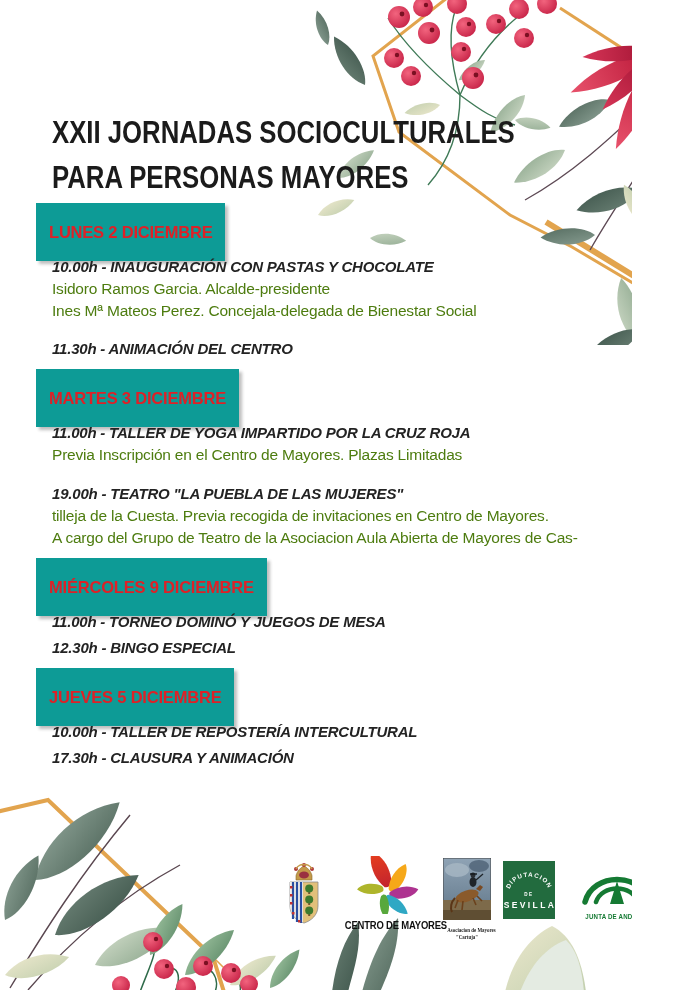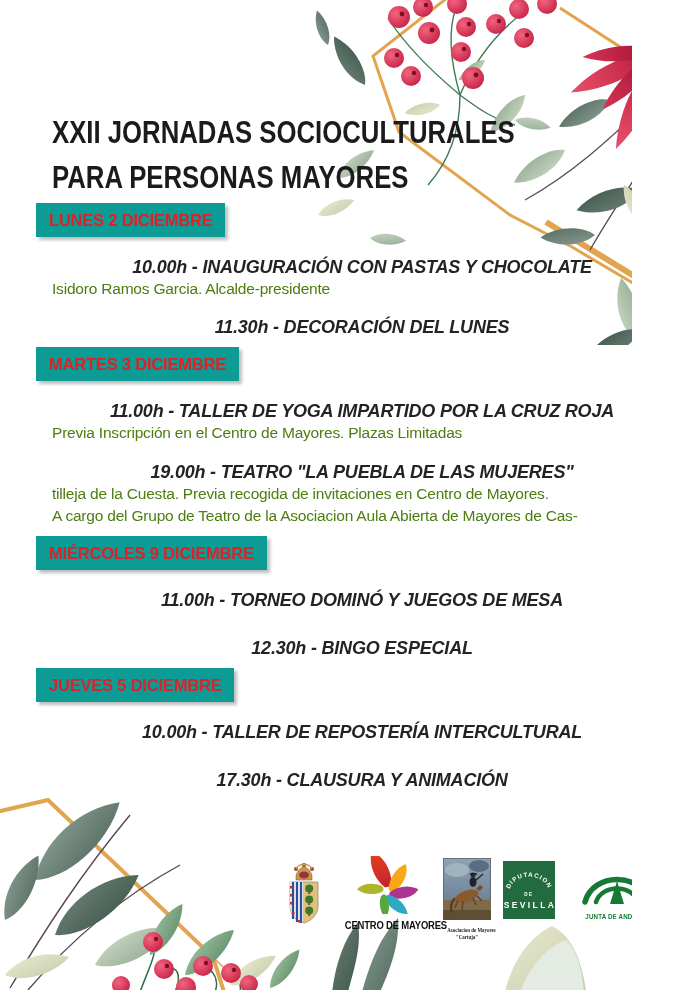--- a/index.html
+++ b/index.html
@@ -20,7 +20,7 @@
   .content{position:absolute;left:52px;top:203px;width:620px;}
   .banner{
     display:inline-block;margin-left:-16px;height:34px;line-height:34px;
-    padding:0 13px;background:#0d9b96;color:#de2127;
+    padding:12px 13px;background:#0d9b96;color:#de2127;
     font-size:16.5px;font-weight:bold;letter-spacing:-0.2px;
     box-shadow:3px 3px 3px rgba(40,40,40,0.30);
     white-space:nowrap;

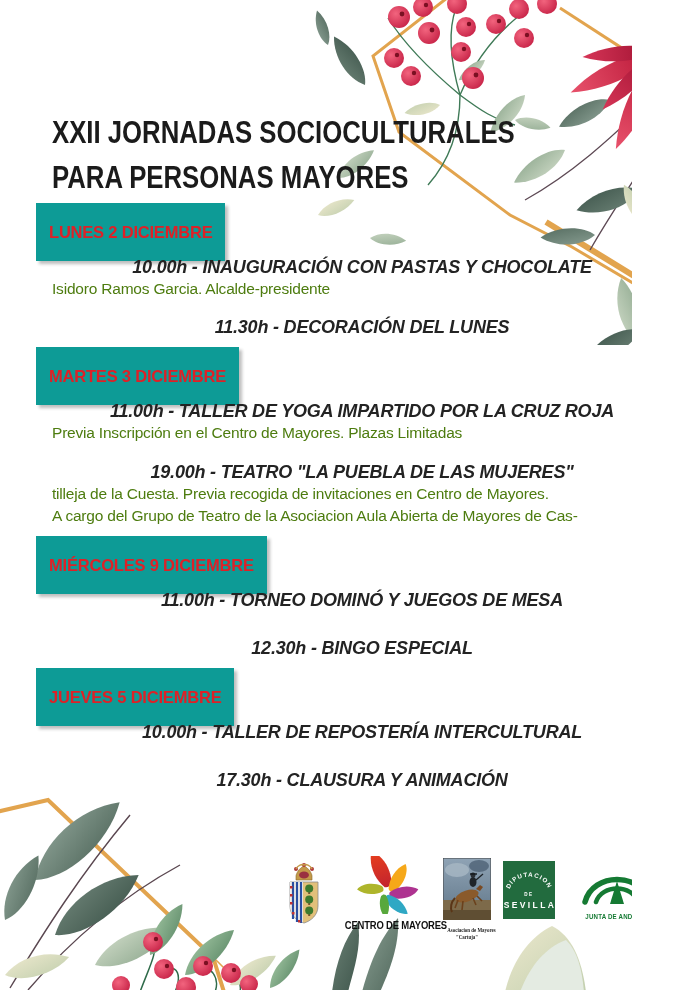--- a/index.html
+++ b/index.html
@@ -28,8 +28,8 @@
   .banner-row{height:34px;}
   p{margin:0;}
   .time{
-    font-size:18px;font-weight:bold;font-style:italic;line-height:22px;
-    letter-spacing:-0.2px;white-space:nowrap;text-align:center;
+    font-size:15px;font-weight:bold;font-style:italic;line-height:22px;
+    letter-spacing:-0.2px;white-space:nowrap;
   }
   .detail{
     font-size:15.5px;line-height:22px;letter-spacing:-0.2px;white-space:nowrap;color:#4d7c0f;

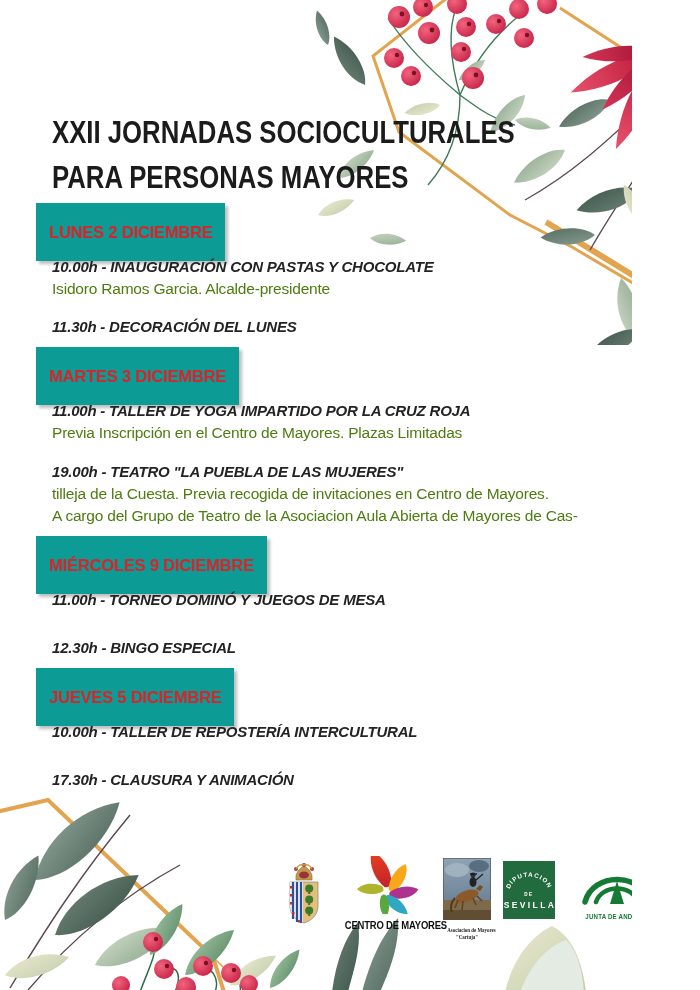--- a/index.html
+++ b/index.html
@@ -246,6 +246,7 @@
     <div class="banner-row"><span class="banner">LUNES 2 DICIEMBRE</span></div>
     <p class="time mt19">10.00h - INAUGURACIÓN CON PASTAS Y CHOCOLATE</p>
     <p class="detail">Isidoro Ramos Garcia. Alcalde-presidente</p>
+    <p class="detail">Ines Mª Mateos Perez. Concejala-delegada de Bienestar Social</p>
     <p class="time mt16">11.30h - DECORACIÓN DEL LUNES</p>
 
     <div class="banner-row mt9"><span class="banner">MARTES 3 DICIEMBRE</span></div>

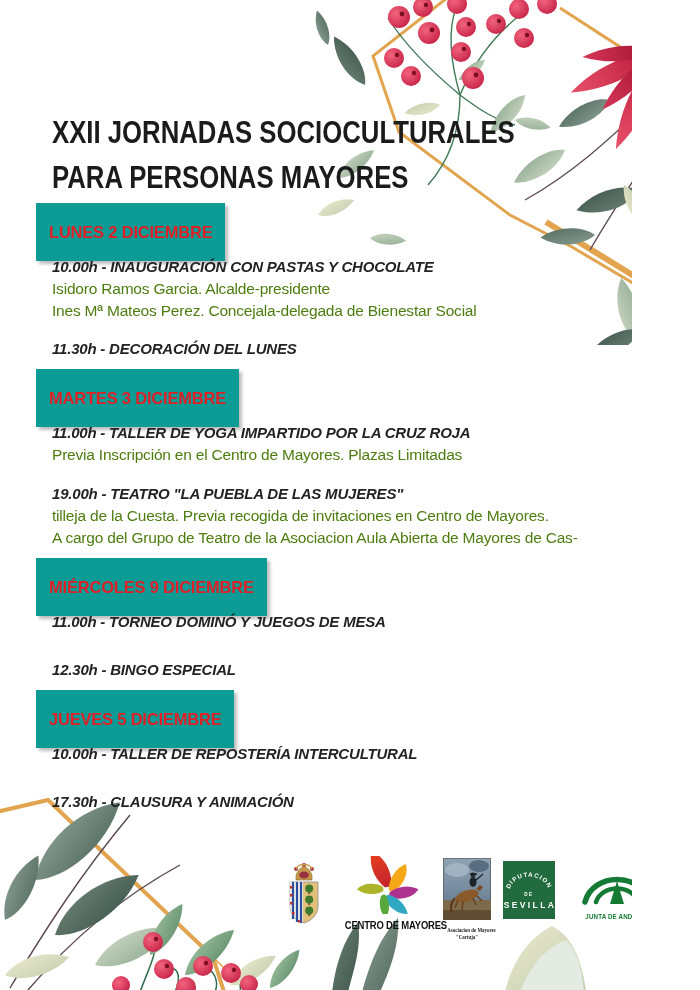--- a/index.html
+++ b/index.html
@@ -247,7 +247,7 @@
     <p class="time mt19">10.00h - INAUGURACIÓN CON PASTAS Y CHOCOLATE</p>
     <p class="detail">Isidoro Ramos Garcia. Alcalde-presidente</p>
     <p class="detail">Ines Mª Mateos Perez. Concejala-delegada de Bienestar Social</p>
-    <p class="time mt16">11.30h - DECORACIÓN DEL LUNES</p>
+    <p class="time mt16">11.30h - ANIMACIÓN DEL CENTRO</p>
 
     <div class="banner-row mt9"><span class="banner">MARTES 3 DICIEMBRE</span></div>
     <p class="time mt19">11.00h - TALLER DE YOGA IMPARTIDO POR LA CRUZ ROJA</p>

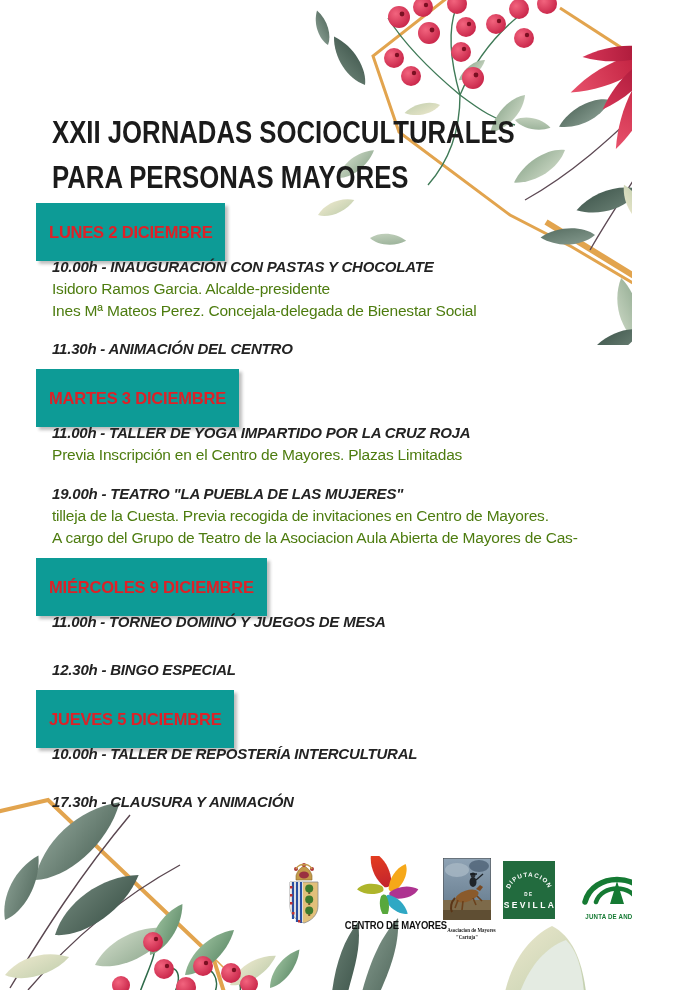--- a/index.html
+++ b/index.html
@@ -34,7 +34,7 @@
   .detail{
     font-size:15.5px;line-height:22px;letter-spacing:-0.2px;white-space:nowrap;color:#4d7c0f;
   }
-  .mt19{margin-top:19px;}.mt18{margin-top:26px;}.mt17{margin-top:17px;}
+  .mt19{margin-top:19px;}.mt18{margin-top:4px;}.mt17{margin-top:17px;}
   .mt16{margin-top:16px;}.mt9{margin-top:9px;}
 
   .logos{position:absolute;left:0;top:0;width:700px;height:0;}

